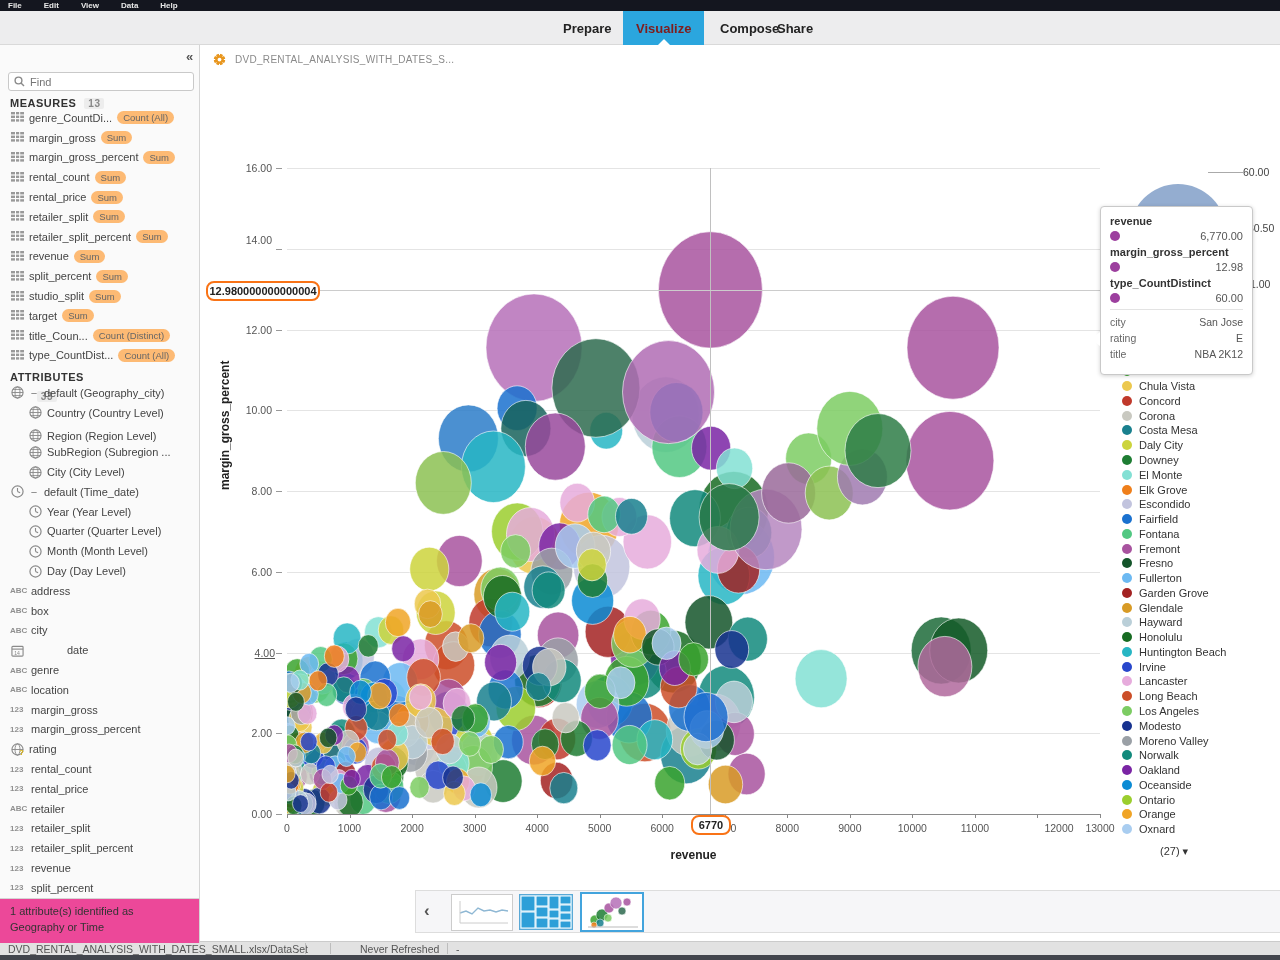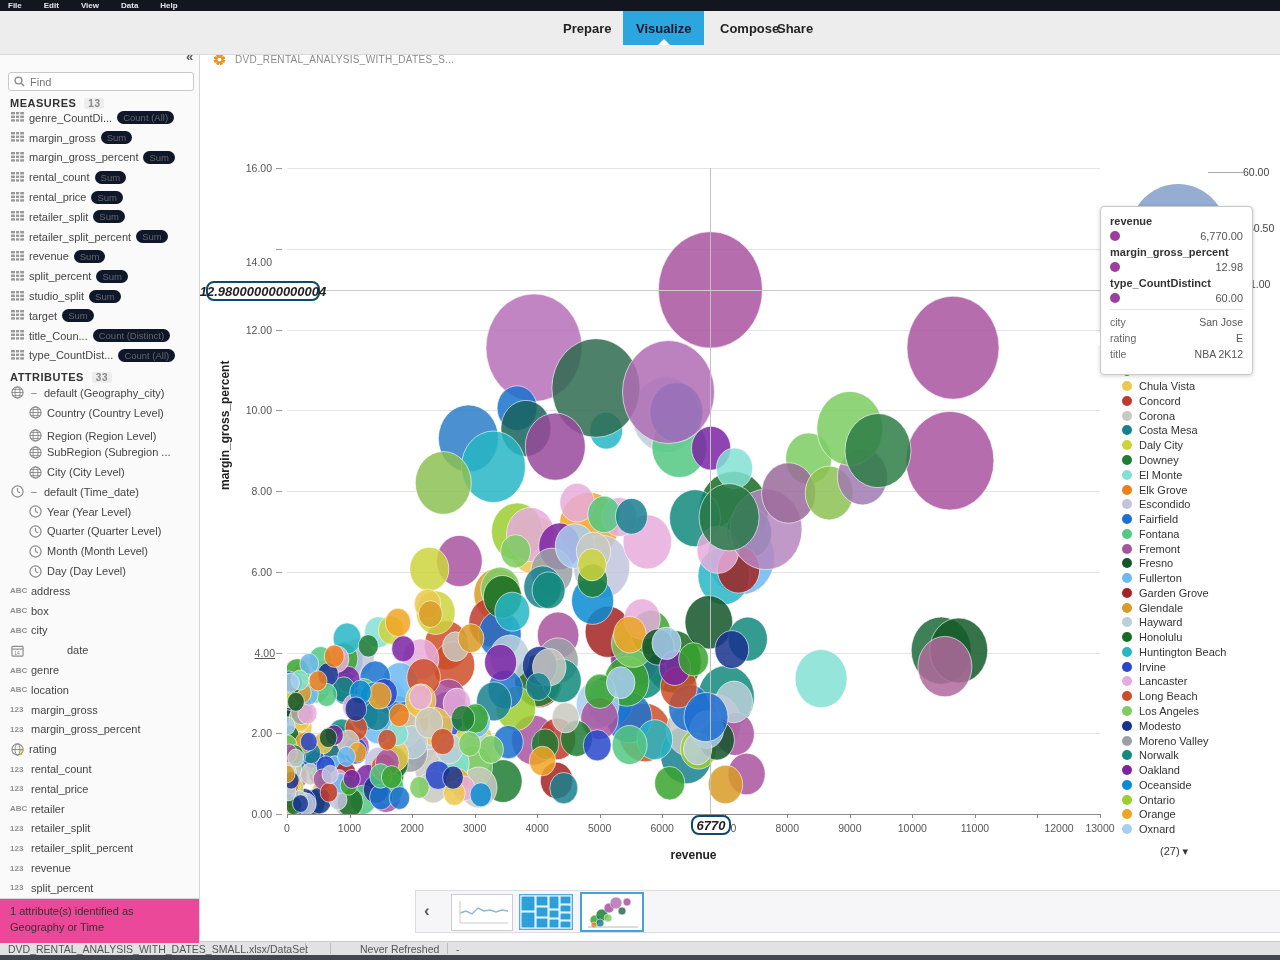--- a/index.html
+++ b/index.html
@@ -12,7 +12,7 @@
   #menubar .mi { color:#e8e8e8; font-size:8px; font-weight:bold; }
 
   
-  #tabbar { position:absolute; left:0; top:11px; width:1280px; height:44px;
+  #tabbar { position:absolute; left:0; top:11px; width:1280px; height:34px;
     background:#ededee; border-bottom:1px solid #d9d9d9; z-index:40; }
   .tab { position:absolute; top:0; height:34px; display:flex; align-items:center;
     padding:0 13px; font-size:13px; font-weight:bold; color:#222; }

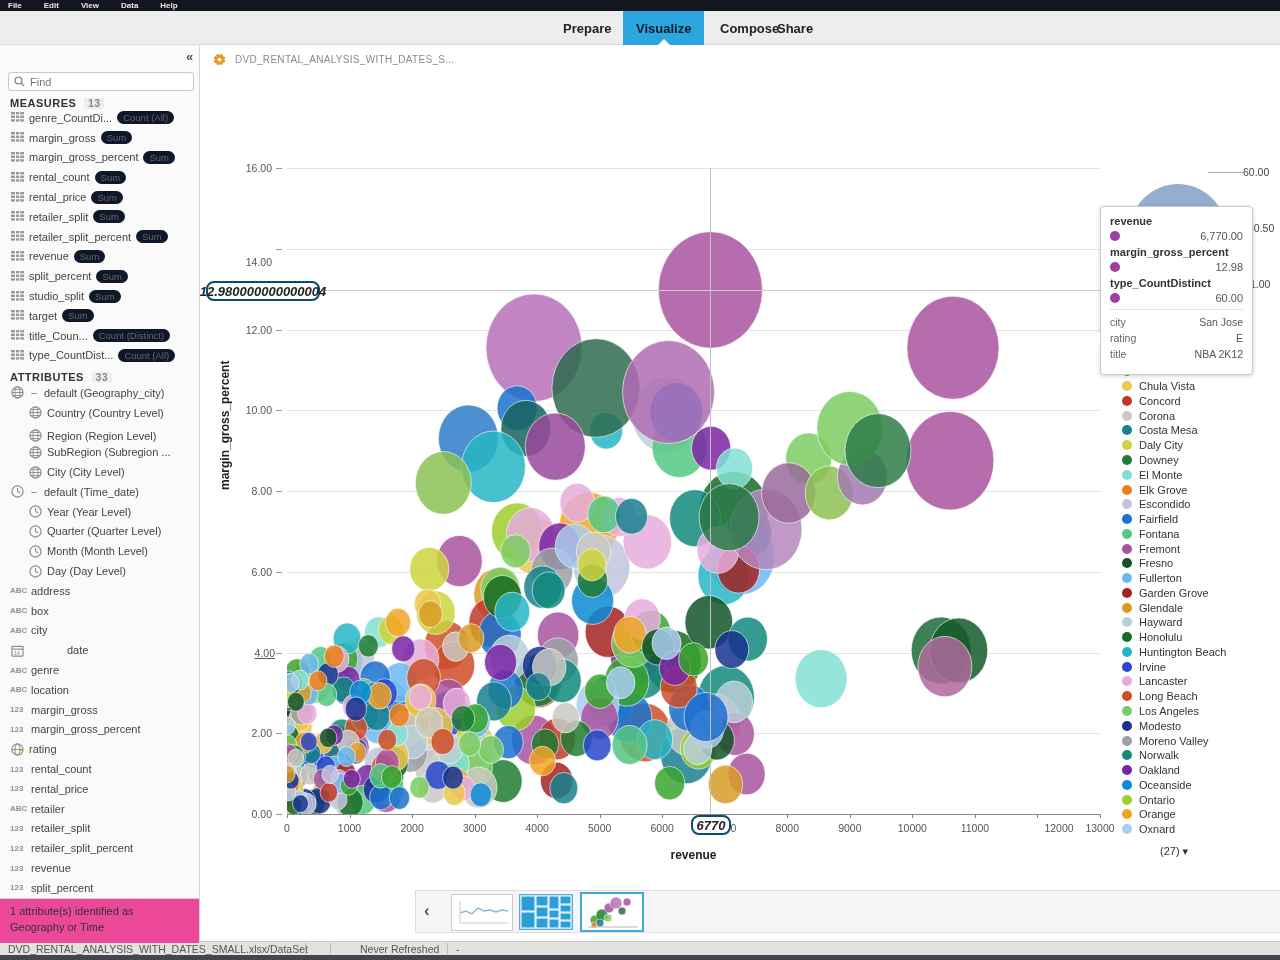--- a/index.html
+++ b/index.html
@@ -16,7 +16,7 @@
     background:#ededee; border-bottom:1px solid #d9d9d9; z-index:40; }
   .tab { position:absolute; top:0; height:34px; display:flex; align-items:center;
     padding:0 13px; font-size:13px; font-weight:bold; color:#222; }
-  .tab.active { background:#2ba6de; color:#0f172a; }
+  .tab.active { background:#2ba6de; color:#7f1d1d; }
   .tab-notch { position:absolute; bottom:0; left:50%; margin-left:-6px; width:0; height:0;
     border-left:6px solid transparent; border-right:6px solid transparent;
     border-bottom:6px solid #fff; }

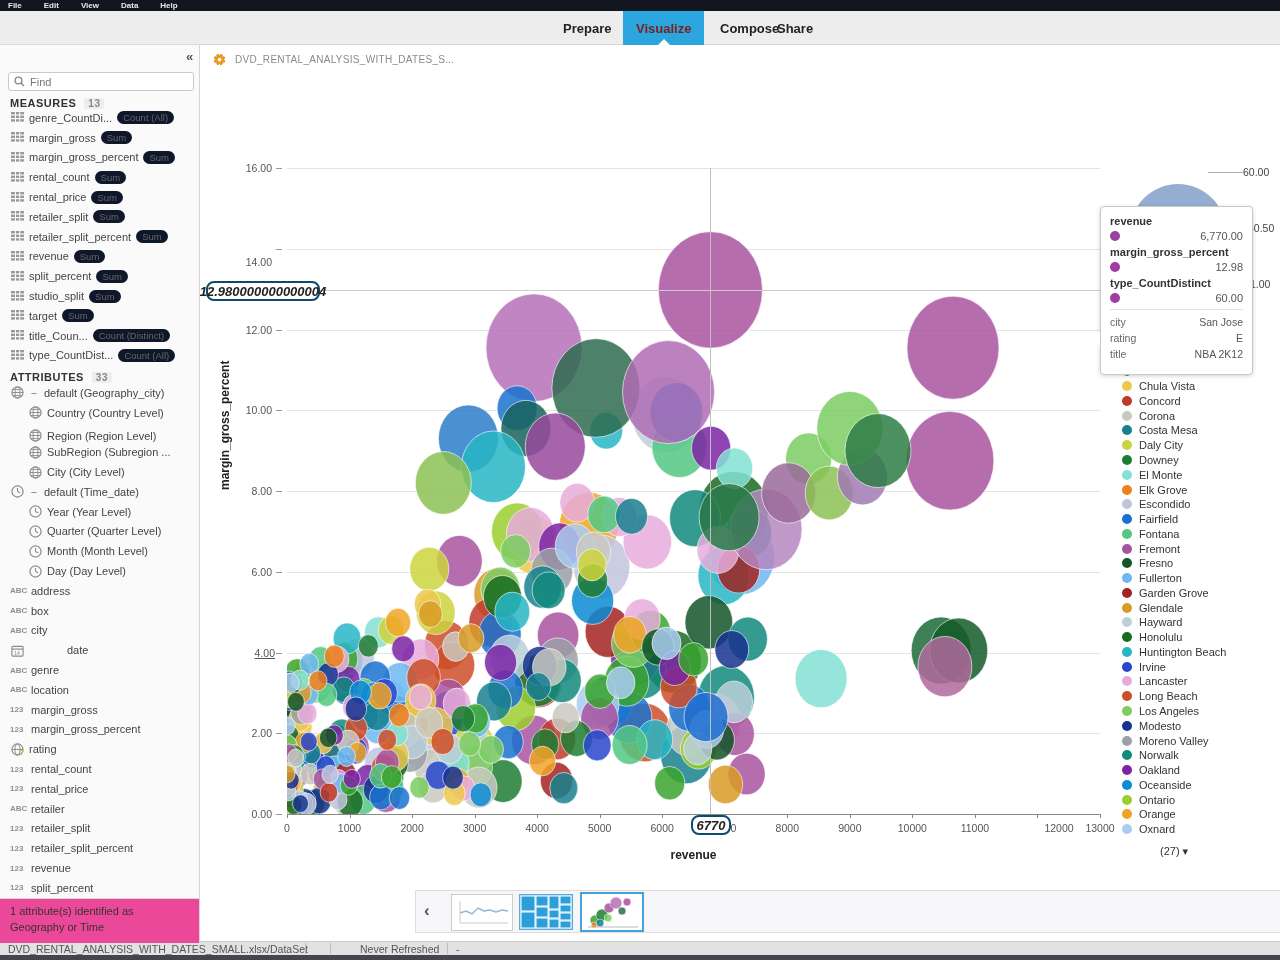--- a/index.html
+++ b/index.html
@@ -37,7 +37,7 @@
   #attrs-list { position:absolute; left:10px; top:338px; width:188px; }
   .m-row { height:19.8px; display:flex; align-items:center; gap:5px; white-space:nowrap; }
   .m-name { font-size:11px; color:#444; }
-  .m-chip { font-size:9.5px; color:#666; background:#0f172a; border-radius:7px; padding:1px 6px; }
+  .m-chip { font-size:9.5px; color:#666; background:#fdba74; border-radius:7px; padding:1px 6px; }
   .ic { display:inline-flex; width:14px; justify-content:center; color:#888; flex:none;}
   .txtic { font-size:8px; font-weight:bold; color:#909090; width:16px; flex:none;}
   .expander { font-size:11px; color:#777; width:10px; flex:none; text-align:center;}

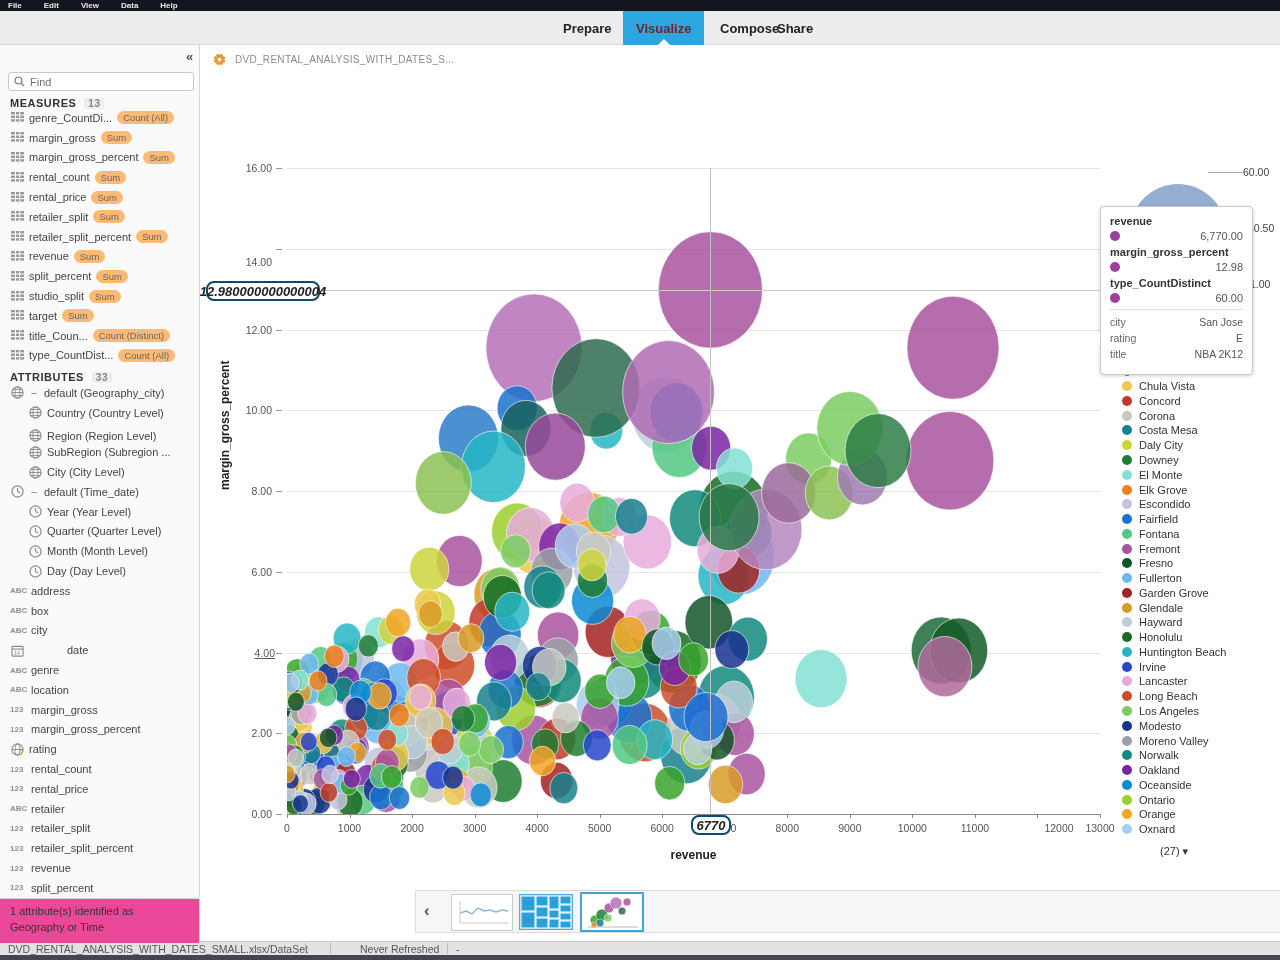--- a/index.html
+++ b/index.html
@@ -586,7 +586,7 @@
       <div class="ytick" style="top: 117px; left: 0px; width: 72px;">16.00</div>
       <div class="gridline" style="top: 203.75px;"></div>
       <div class="ytick-dash" style="top: 203.75px;"></div>
-      <div class="ytick" style="top: 211px; left: 0px; width: 72px;">14.00</div>
+      <div class="ytick" style="top: 189px; left: 0px; width: 72px;">14.00</div>
       <div class="gridline" style="top: 284.5px;"></div>
       <div class="ytick-dash" style="top: 284.5px;"></div>
       <div class="ytick" style="top: 278.5px; left: 0px; width: 72px;">12.00</div>

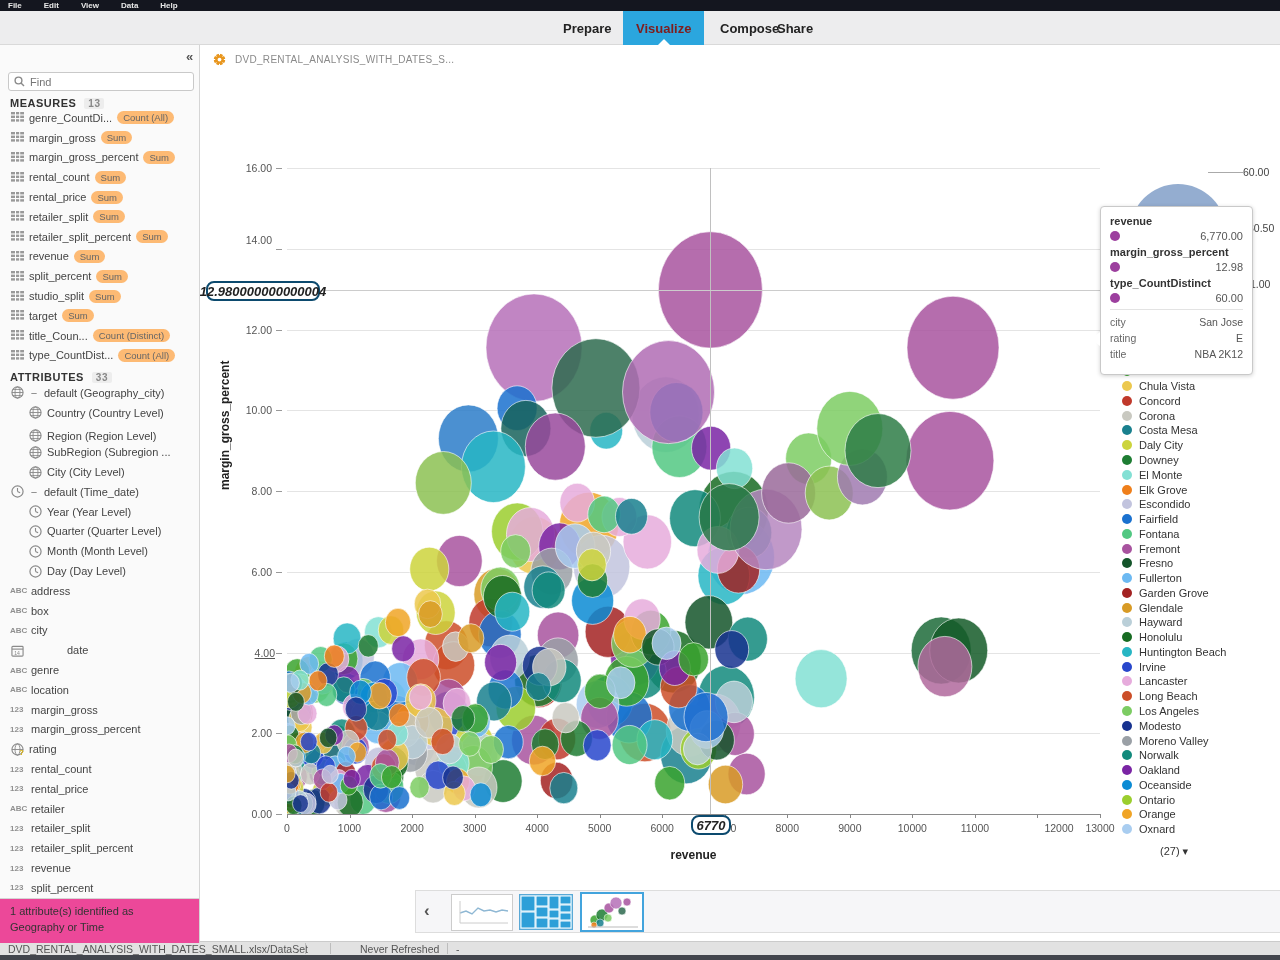--- a/index.html
+++ b/index.html
@@ -65,8 +65,8 @@
   #plot-svg { position:absolute; left:87px; top:123px; }
   #crosshair-v { position:absolute; left:510px; top:123px; width:1px; height:646px; background:#c0c0c0; }
   #crosshair-h { position:absolute; left:87px; top:245px; width:813px; height:1px; background:#cccccc; }
-  .marker-box { position:absolute; background:#fff; border:2px solid #0c4a6e; border-radius:8px;
-    font-size:13px; font-weight:bold; color:#222; display:flex; align-items:center; justify-content:center; z-index:12;font-style:italic;}
+  .marker-box { position:absolute; background:#fff; border:2px solid #f97316; border-radius:8px;
+    font-size:11px; font-weight:bold; color:#222; display:flex; align-items:center; justify-content:center; z-index:12;}
   #ymarker { left:6px; top:236px; width:114px; height:20px; }
   #xmarker { left:491px; top:770px; width:40px; height:20px; }
 

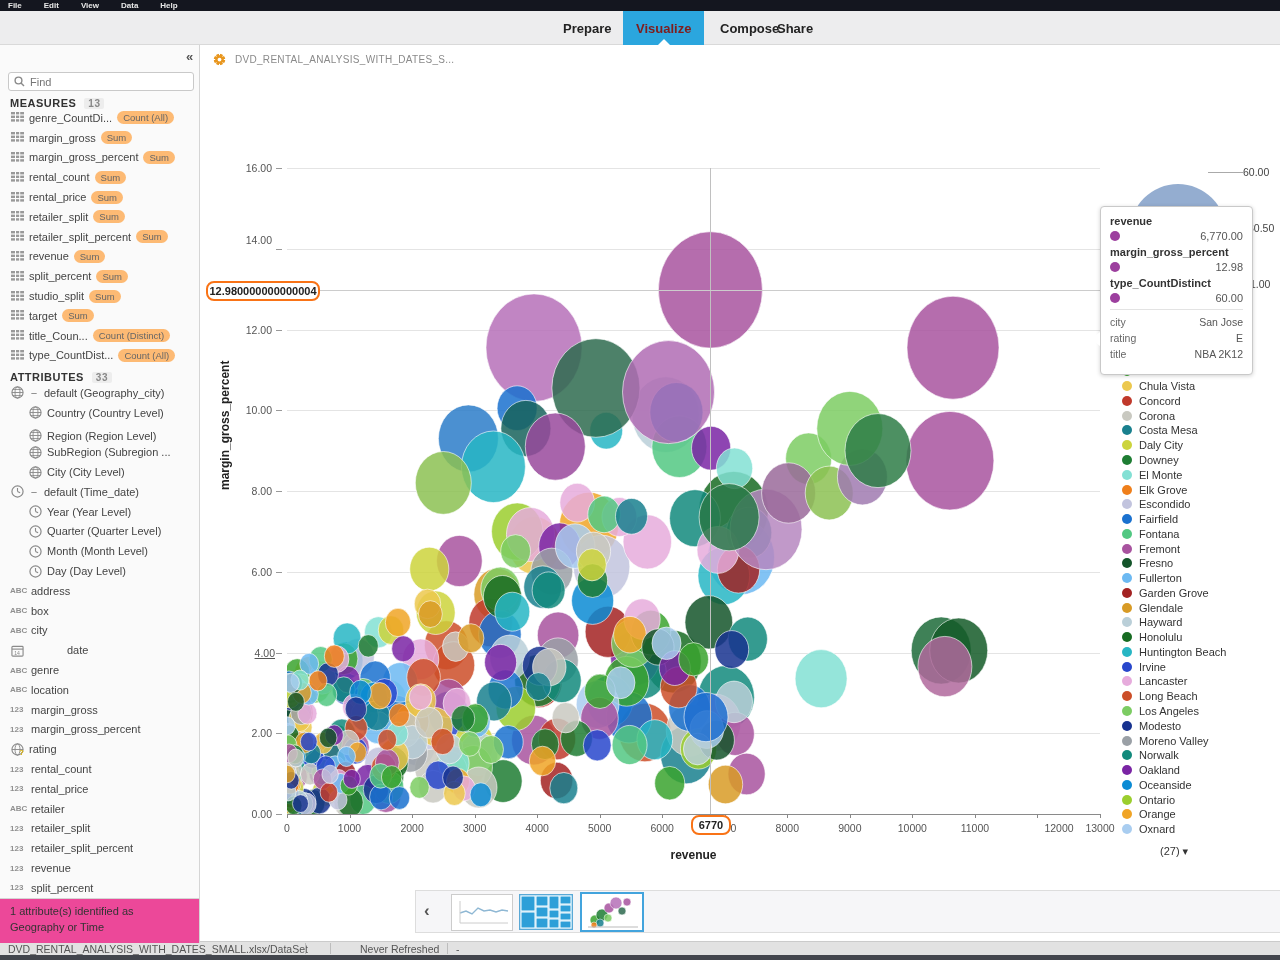--- a/index.html
+++ b/index.html
@@ -33,7 +33,7 @@
   .sec-count { font-weight:bold; color:#888; background:#ededed; padding:0 4px; border-radius:2px; font-size:10px;}
   #measures-head { position:absolute; left:10px; top:52px; }
   #measures-list { position:absolute; left:10px; top:63px; width:188px; }
-  #attrs-head { position:absolute; left:10px; top:326px; }
+  #attrs-head { position:absolute; left:10px; top:326px;flex-direction:column; }
   #attrs-list { position:absolute; left:10px; top:338px; width:188px; }
   .m-row { height:19.8px; display:flex; align-items:center; gap:5px; white-space:nowrap; }
   .m-name { font-size:11px; color:#444; }

